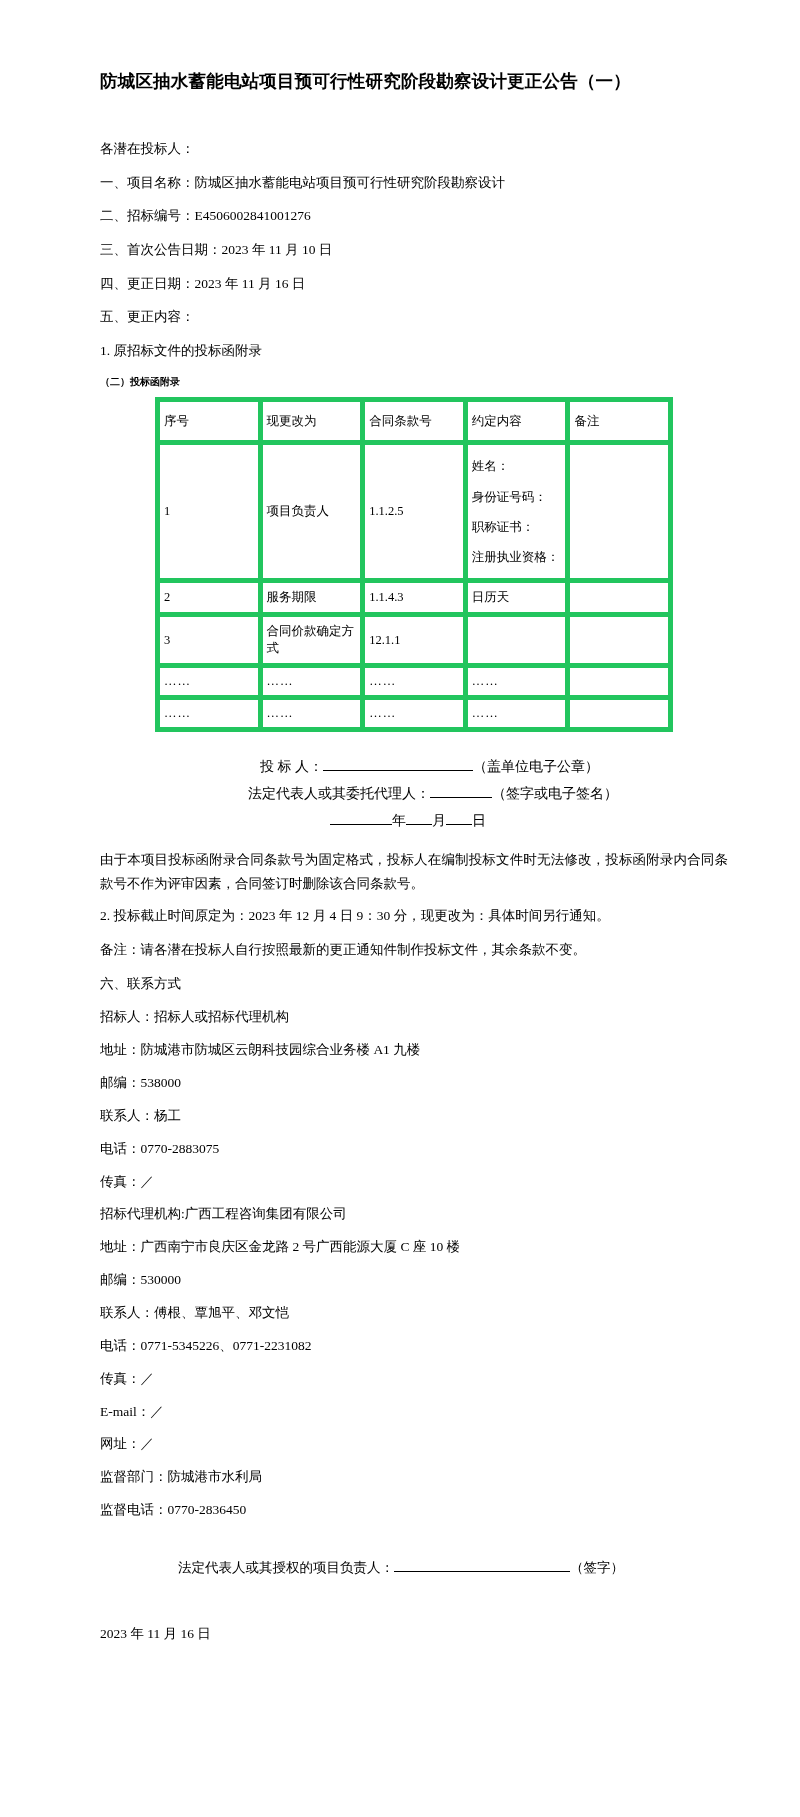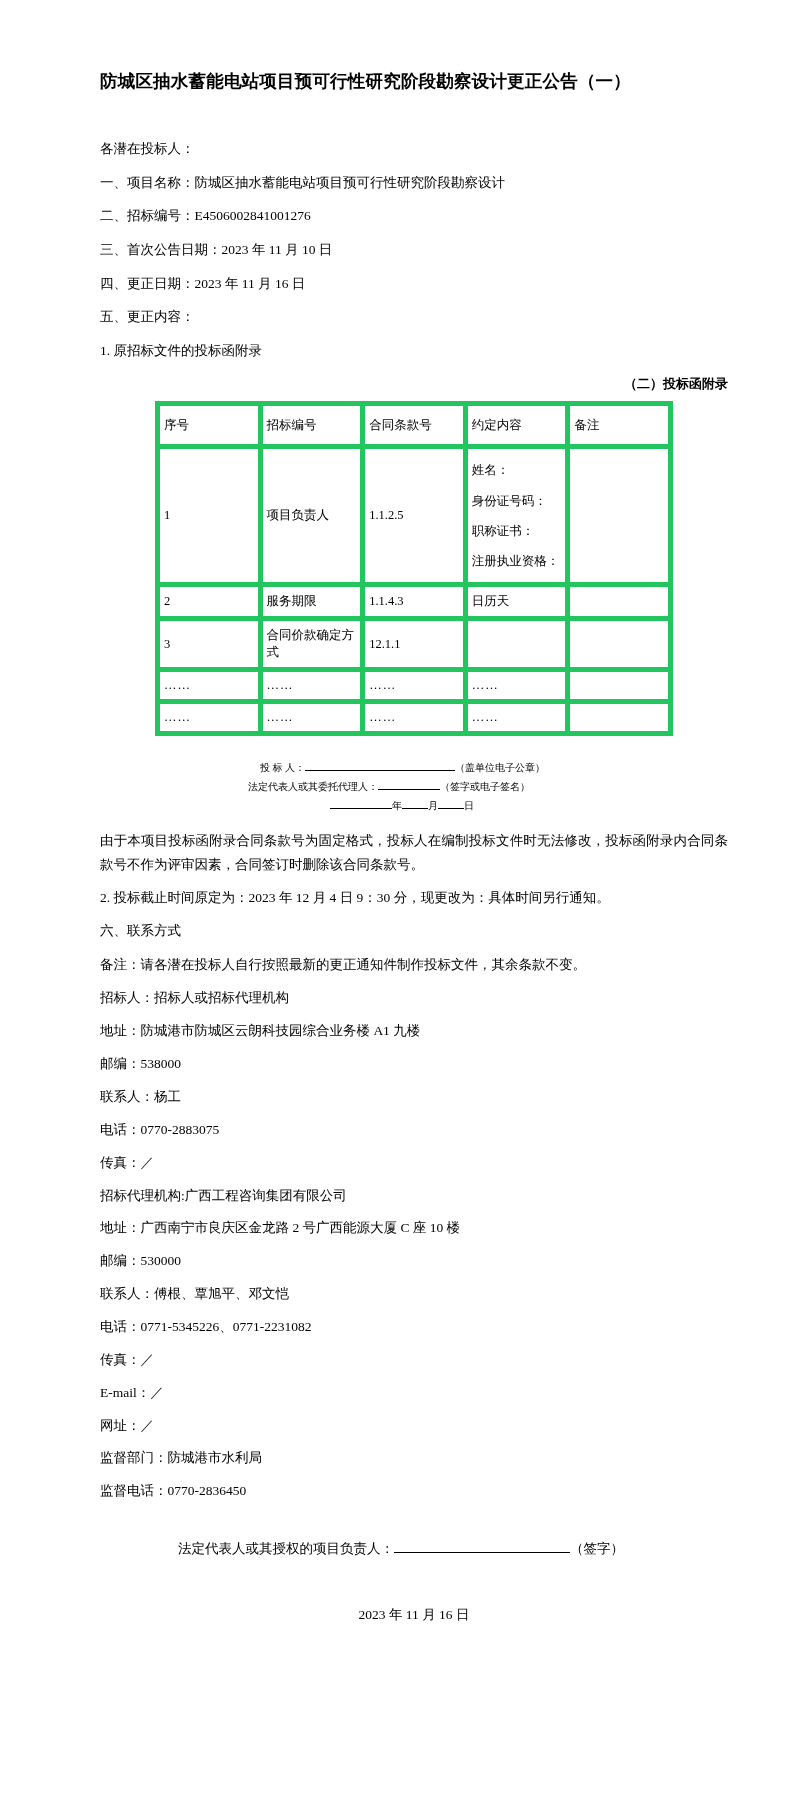--- a/index.html
+++ b/index.html
@@ -40,8 +40,8 @@
     text-align: justify;
   }
   .table-caption {
-    text-align: right;
-    font-size: 13px;
+    text-align: left;
+    font-size: 10px;
     font-weight: bold;
     margin: 14px 0 8px 0;
     font-family: "Liberation Serif", "DejaVu Serif", serif;

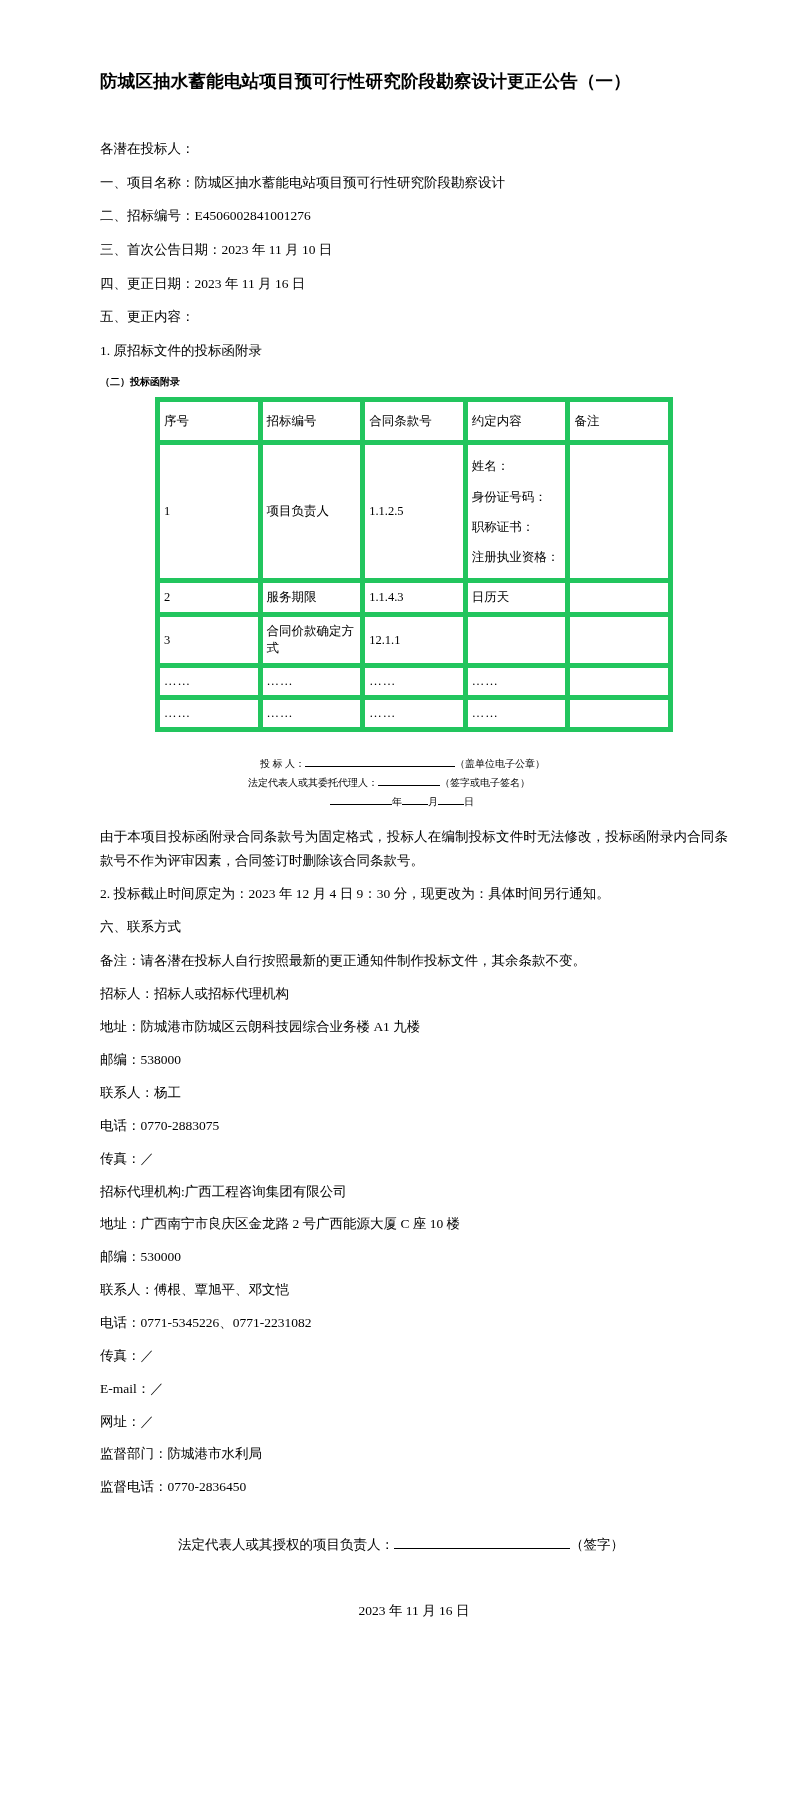--- a/index.html
+++ b/index.html
@@ -167,7 +167,7 @@
     <thead>
       <tr>
         <th class="col-seq">序号</th>
-        <th class="col-name">招标编号</th>
+        <th class="col-name">现更改为</th>
         <th class="col-clause">合同条款号</th>
         <th class="col-content">约定内容</th>
         <th class="col-note">备注</th>

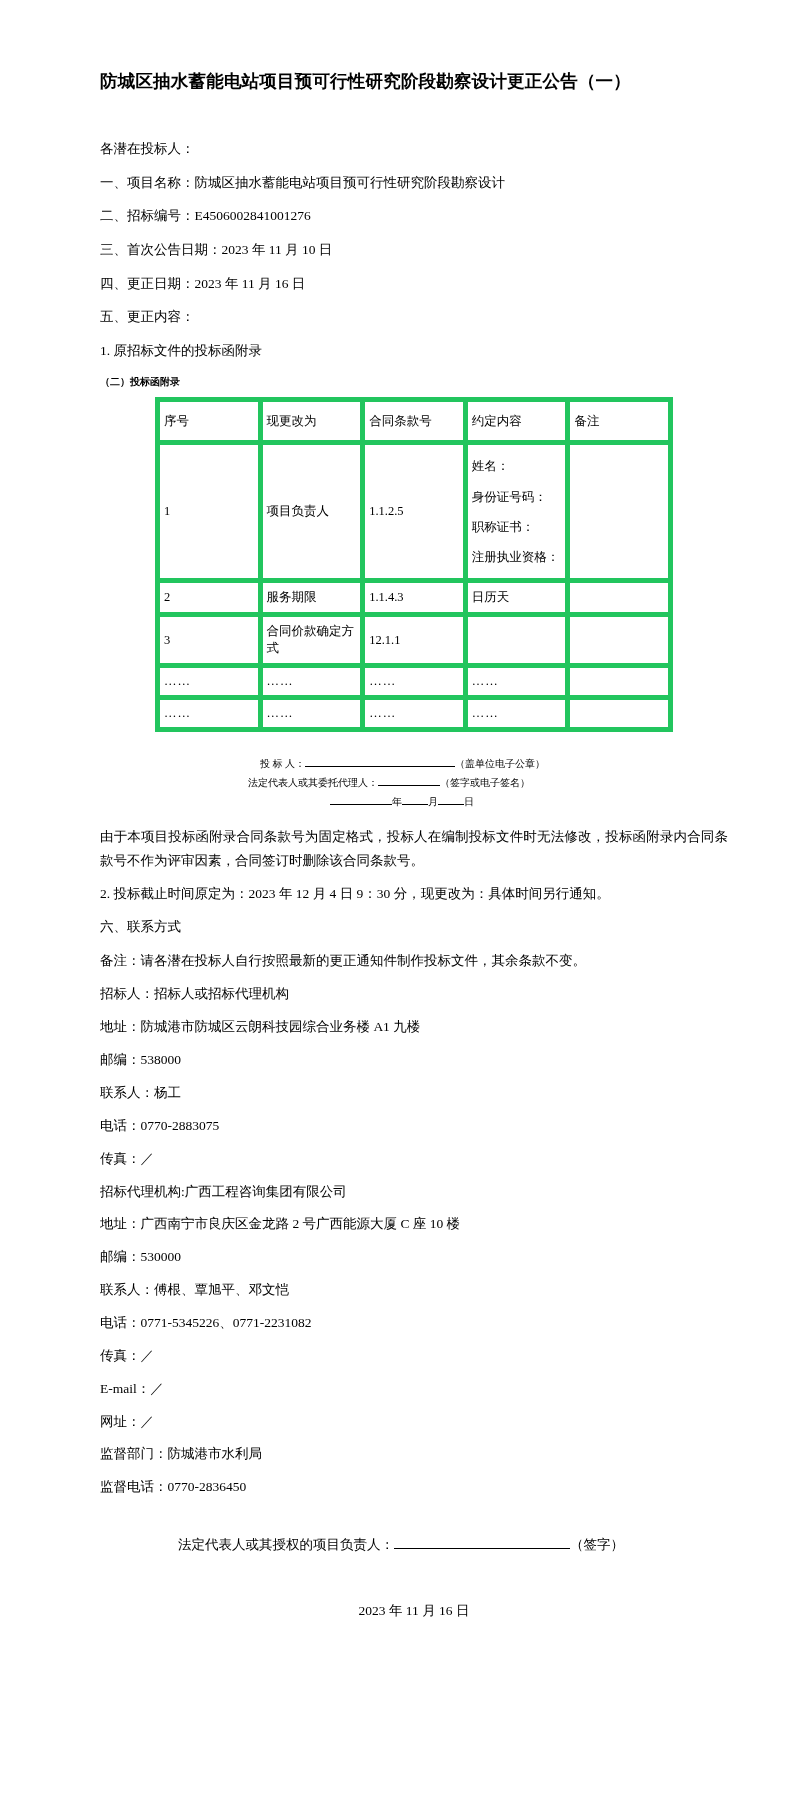--- a/index.html
+++ b/index.html
@@ -85,7 +85,7 @@
     margin-top: 22px;
   }
   .sign-line {
-    font-size: 10px;
+    font-size: 14px;
     line-height: 1.9;
     margin: 0;
   }

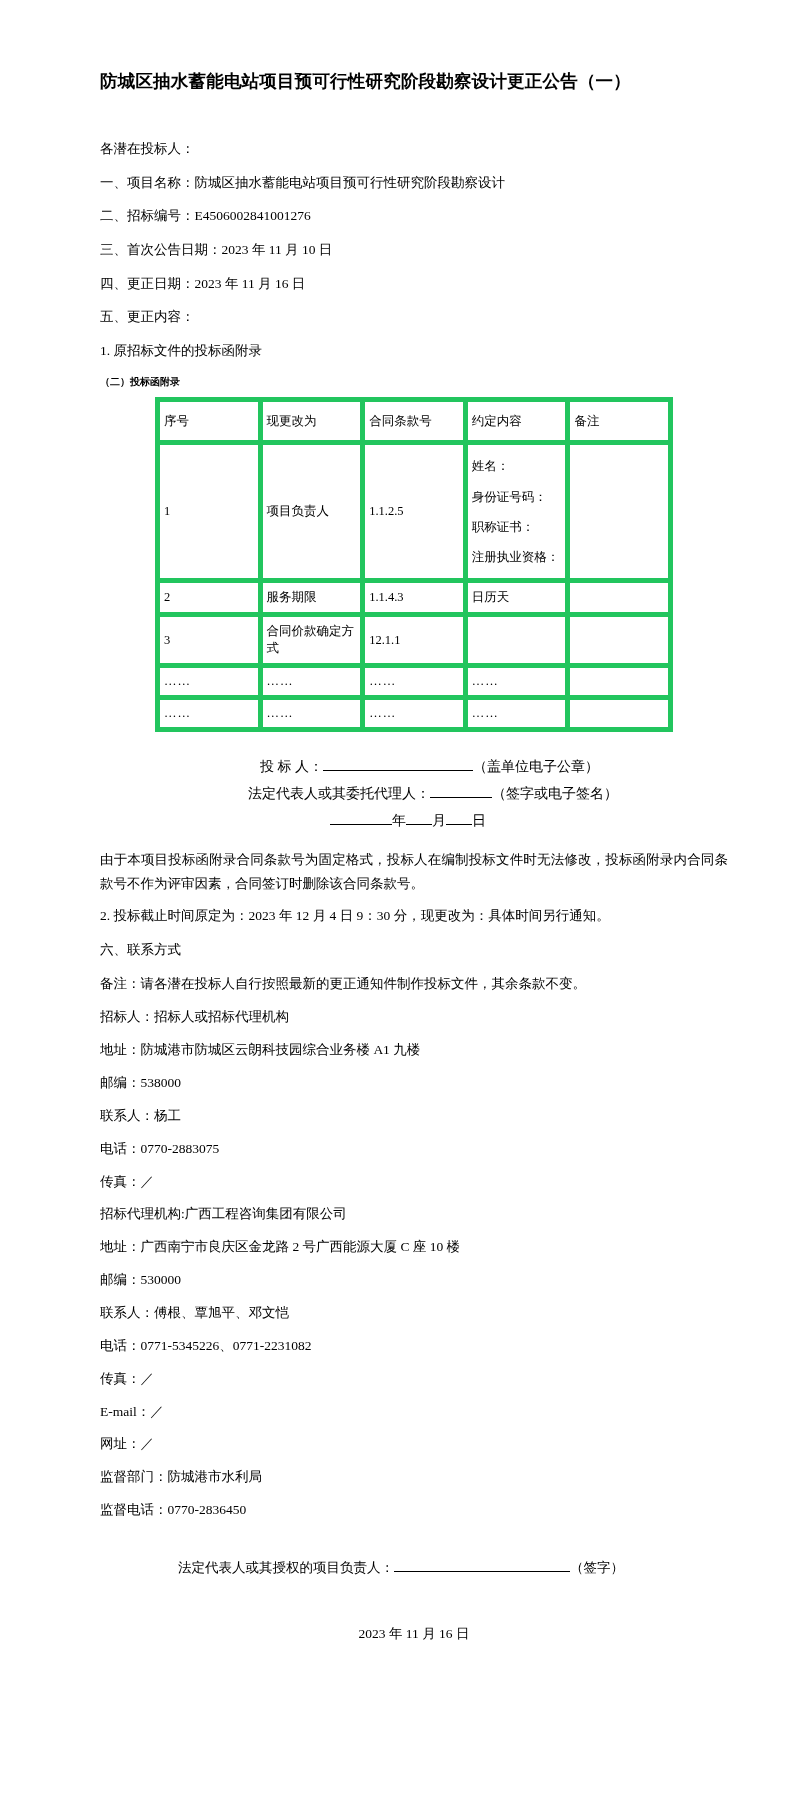--- a/index.html
+++ b/index.html
@@ -231,8 +231,8 @@
 
   <p class="para">由于本项目投标函附录合同条款号为固定格式，投标人在编制投标文件时无法修改，投标函附录内合同条款号不作为评审因素，合同签订时删除该合同条款号。</p>
   <p class="line">2. 投标截止时间原定为：2023 年 12 月 4 日 9：30 分，现更改为：具体时间另行通知。</p>
+  <p class="line">备注：请各潜在投标人自行按照最新的更正通知件制作投标文件，其余条款不变。</p>
   <p class="line">六、联系方式</p>
-  <p class="line">备注：请各潜在投标人自行按照最新的更正通知件制作投标文件，其余条款不变。</p>
 
   <div class="contact-block">
     <p class="contact-line">招标人：招标人或招标代理机构</p>

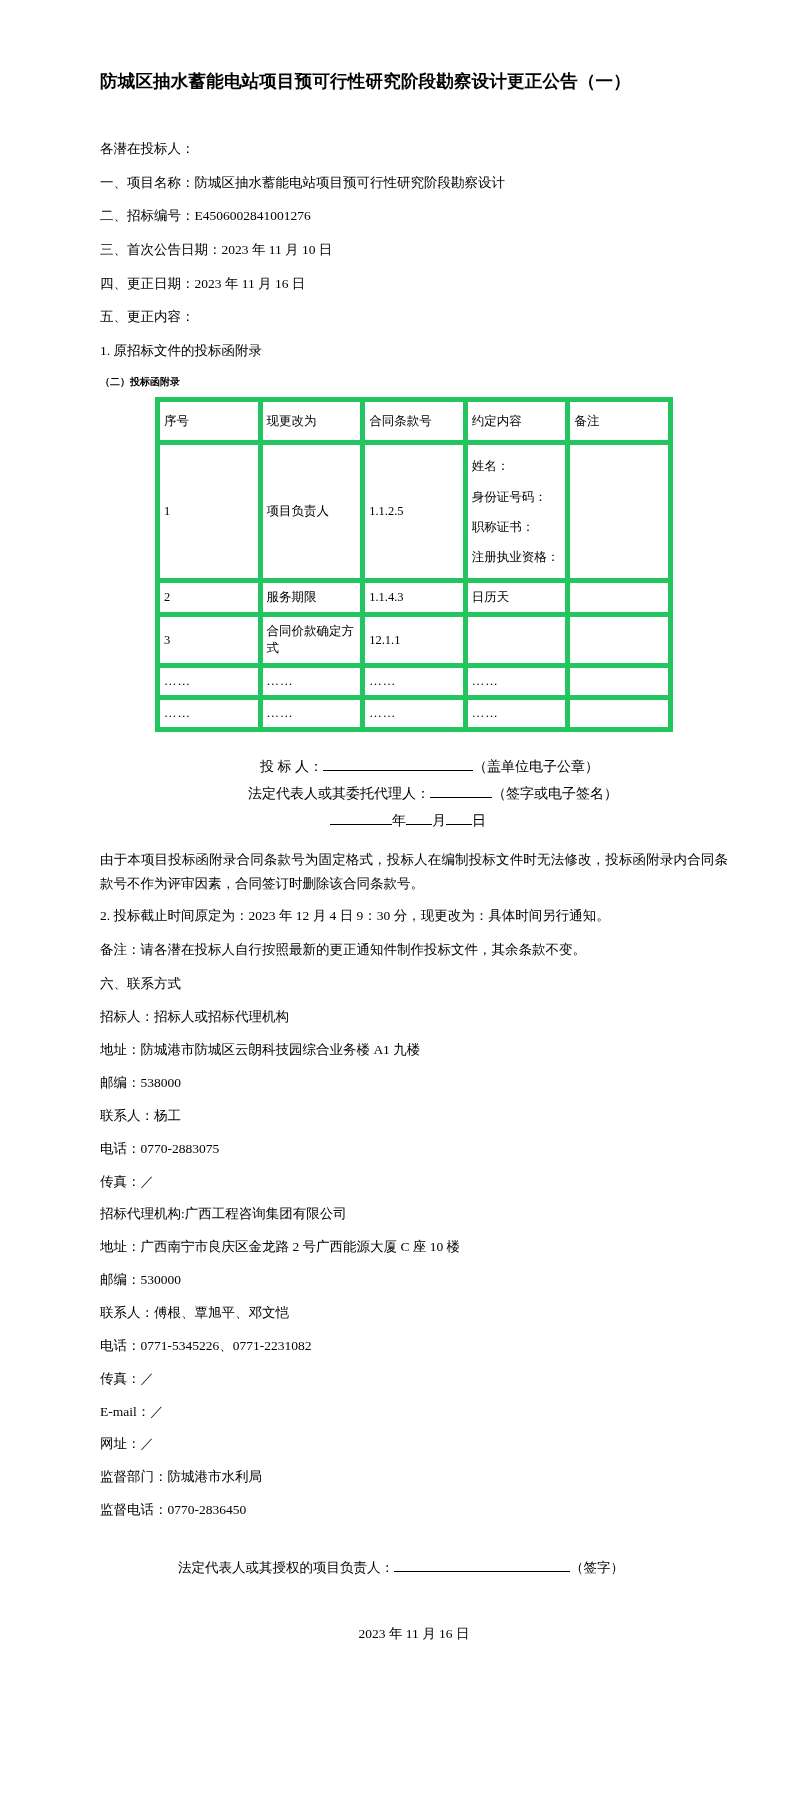--- a/index.html
+++ b/index.html
@@ -139,7 +139,7 @@
     padding-left: 78px;
   }
   .footer-date {
-    text-align: center;
+    text-align: left;
     font-size: 13.5px;
     margin-top: 44px;
   }

